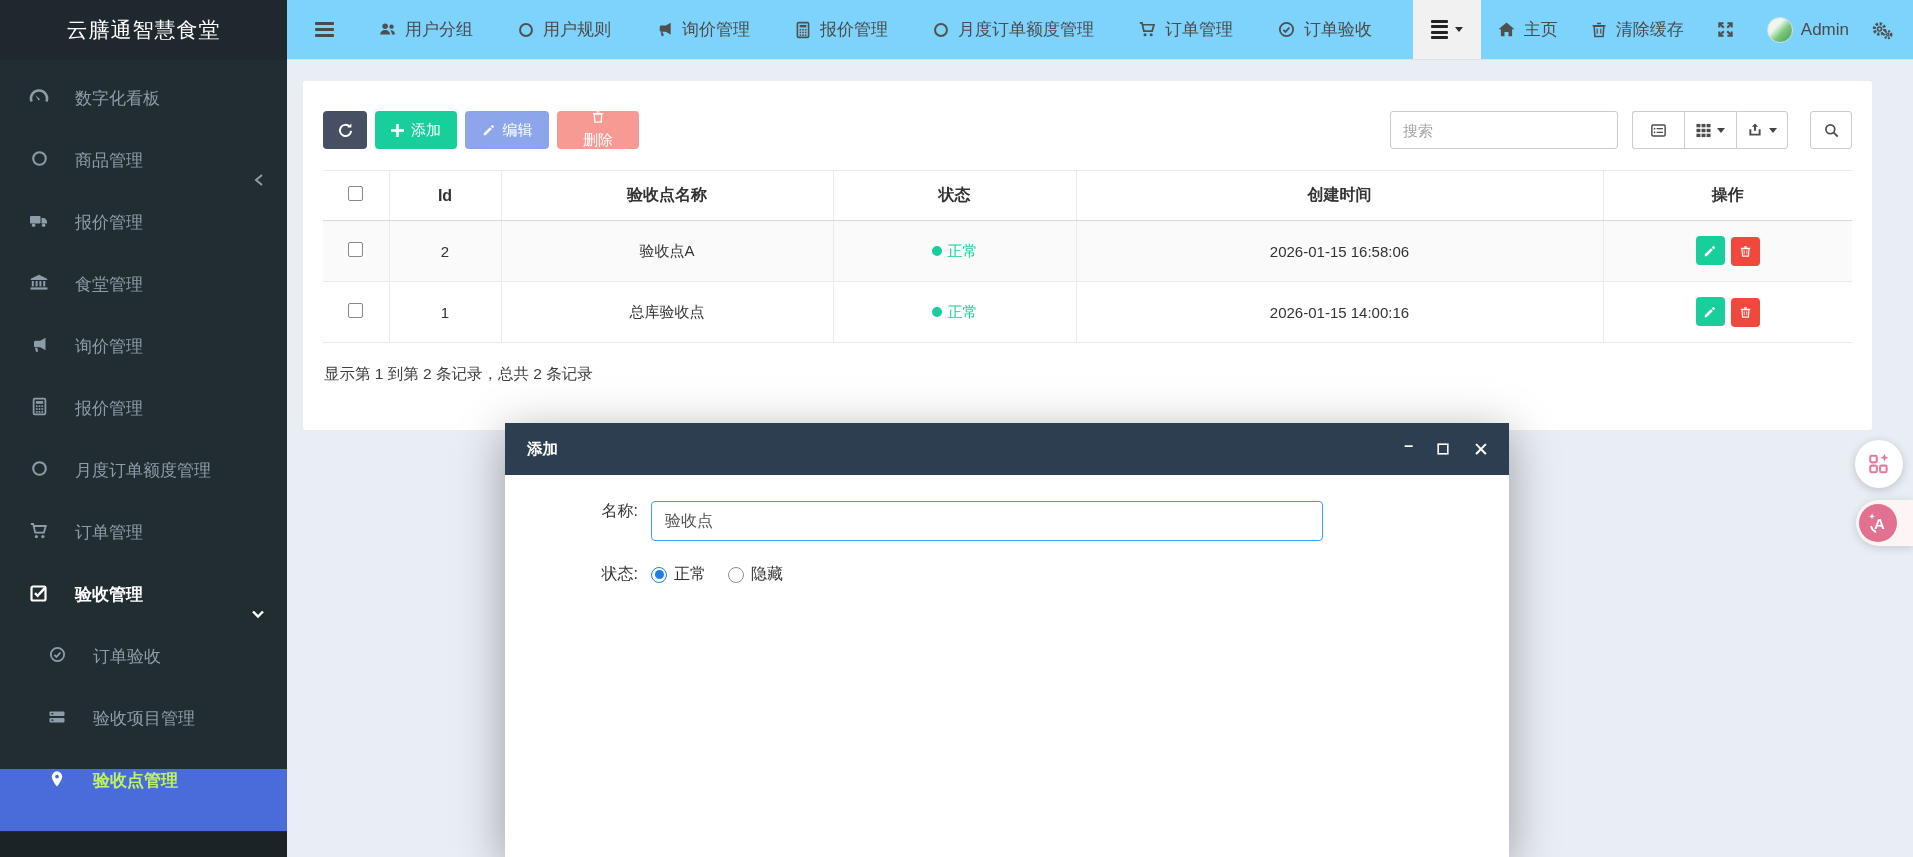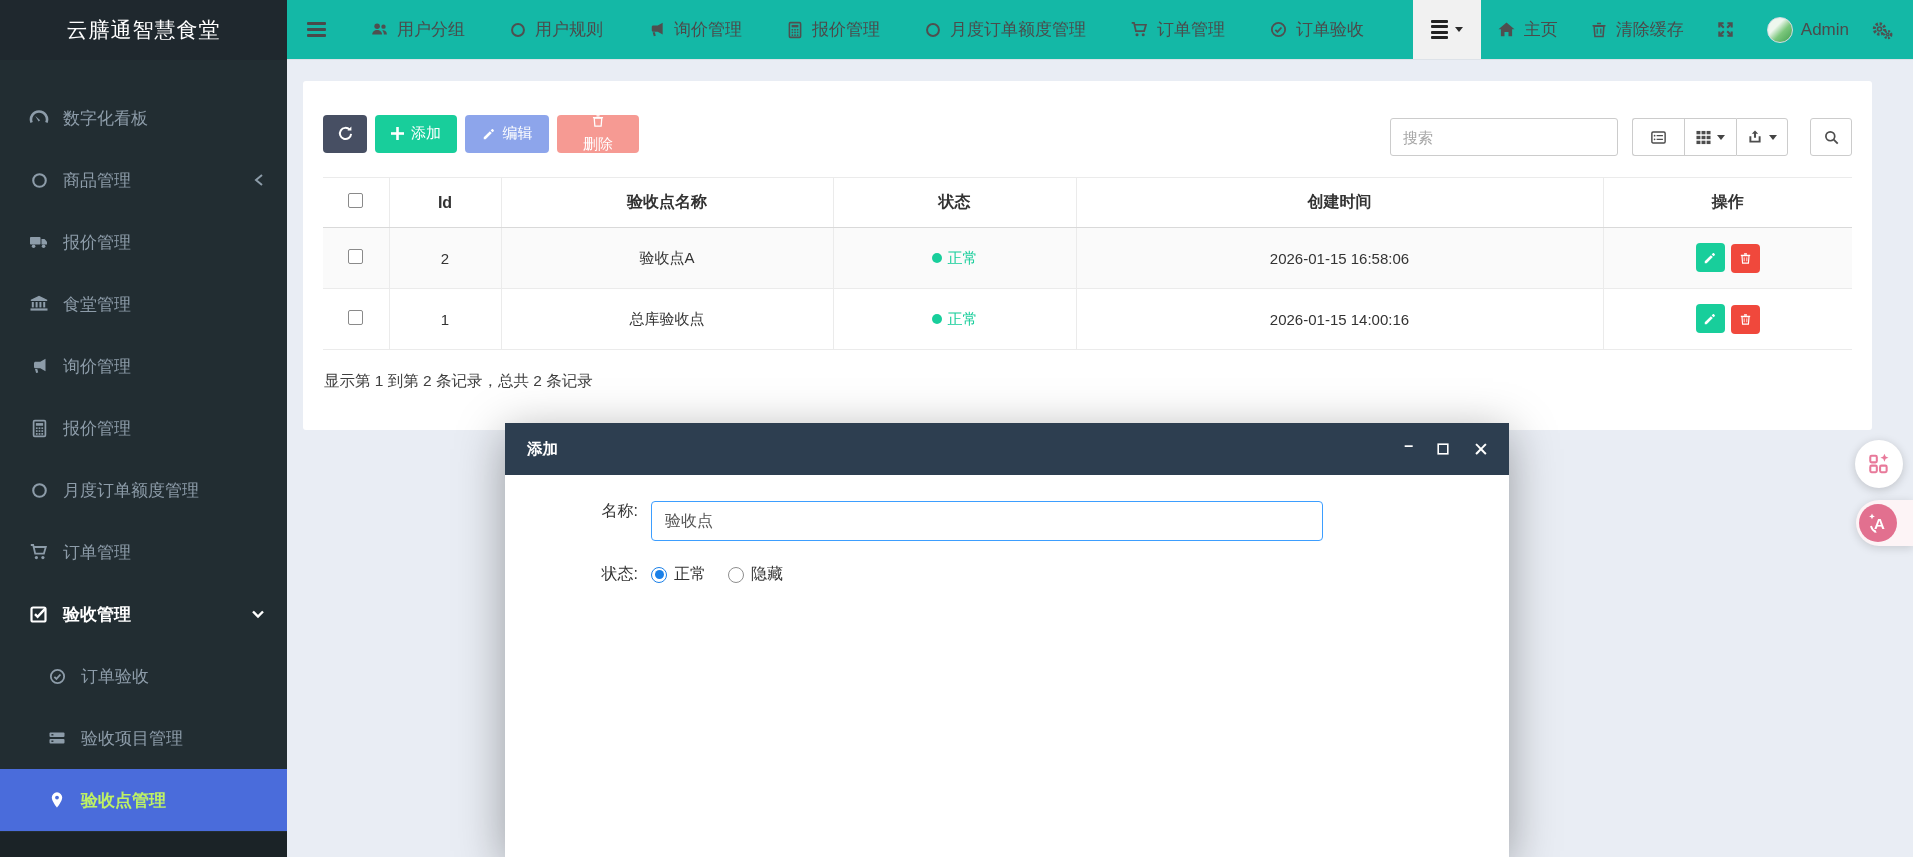--- a/index.html
+++ b/index.html
@@ -8,7 +8,7 @@
   svg { display:block; }
 
   
-  .navbar { position:absolute; left:0; top:0; width:1913px; height:60px; background:#14b8a6; border-bottom:1px solid #dde2e8; z-index:30; display:flex; }
+  .navbar { position:absolute; left:0; top:0; width:1913px; height:60px; background:#7dd3fc; border-bottom:1px solid #dde2e8; z-index:30; display:flex; }
   .logo { width:287px; height:60px; background:#1f282e; color:#fff; display:flex; align-items:center; justify-content:center; font-size:21px; letter-spacing:1px; flex:0 0 287px; }
   .nav-main { flex:1; display:flex; align-items:stretch; }
   .nav-left { display:flex; align-items:center; padding-left:20px; gap:44px; }

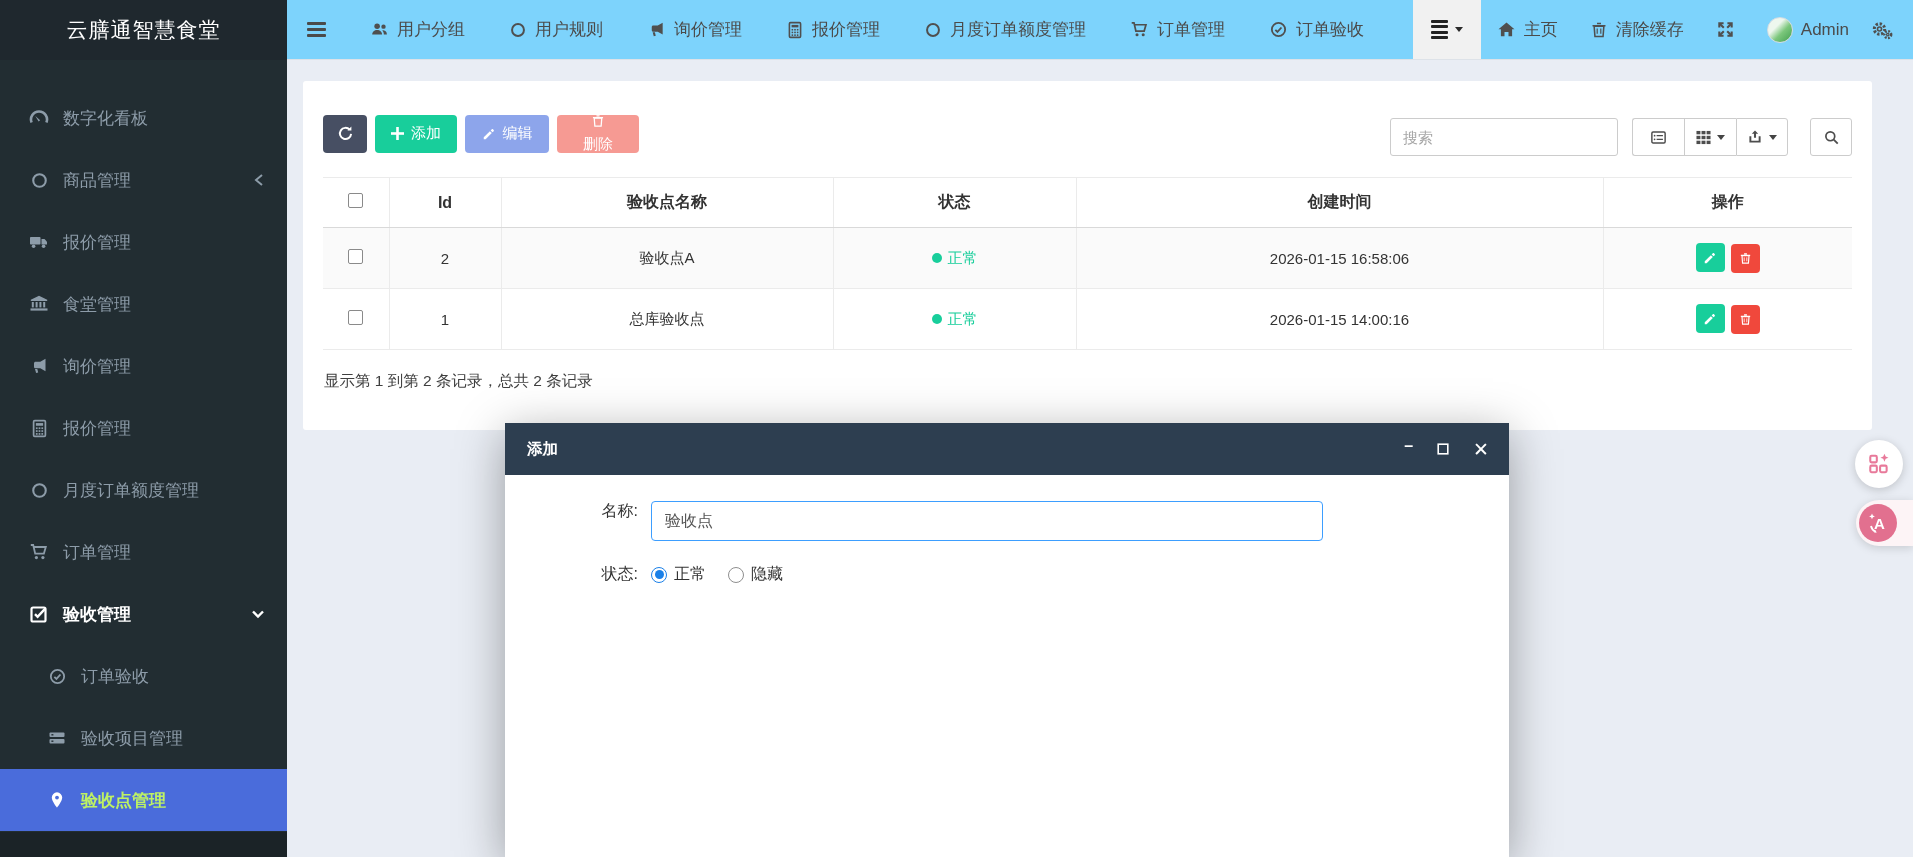--- a/index.html
+++ b/index.html
@@ -10,7 +10,7 @@
   
   .navbar { position:absolute; left:0; top:0; width:1913px; height:60px; background:#7dd3fc; border-bottom:1px solid #dde2e8; z-index:30; display:flex; }
   .logo { width:287px; height:60px; background:#1f282e; color:#fff; display:flex; align-items:center; justify-content:center; font-size:21px; letter-spacing:1px; flex:0 0 287px; }
-  .nav-main { flex:1; display:flex; align-items:stretch; }
+  .nav-main { flex:1; display:flex; align-items:stretch;padding-left:8px; }
   .nav-left { display:flex; align-items:center; padding-left:20px; gap:44px; }
   .nav-item { display:flex; align-items:center; gap:8px; font-size:17px; color:#4b4b4b; cursor:pointer; white-space:nowrap; }
   .nav-item .ni { color:#4f4f4f; }

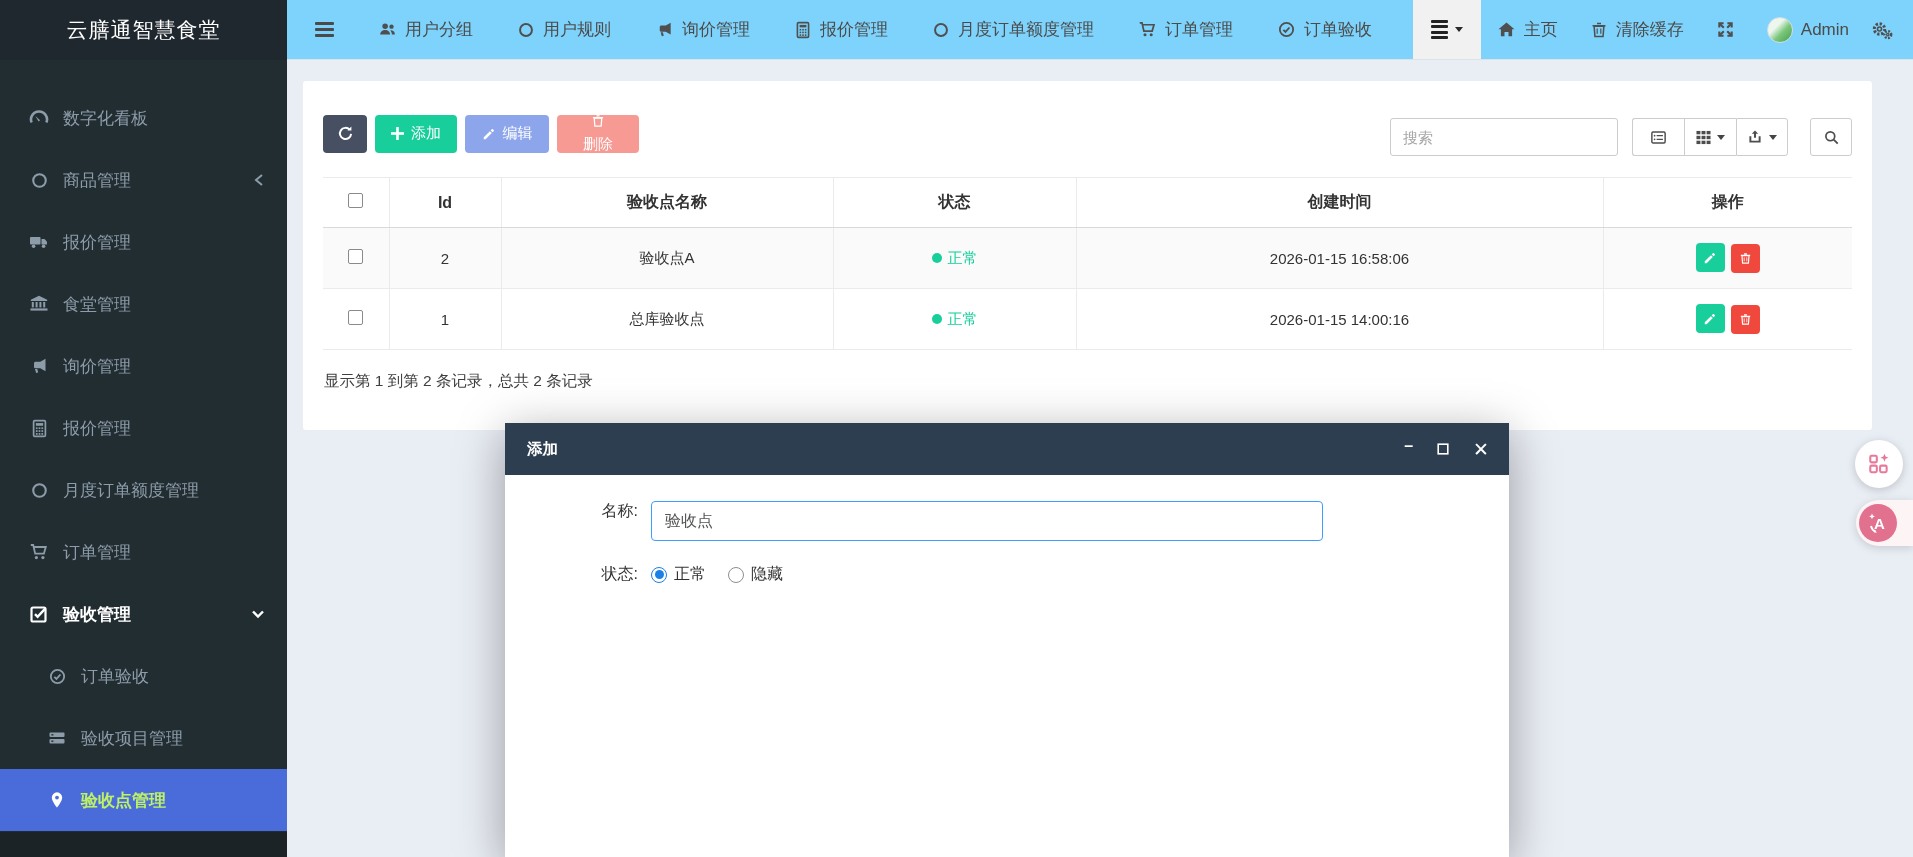--- a/index.html
+++ b/index.html
@@ -27,7 +27,7 @@
   .sidebar { position:absolute; left:0; top:60px; width:287px; height:797px; background:#222d32; z-index:20; }
   .menu-clip { height:27px; overflow:hidden; position:relative; }
   .menu-clip .frag { position:absolute; top:-14px; left:50px; color:#8d9ca9; font-size:17px; }
-  .s-item { height:62px; display:flex; align-items:center; padding-left:27px; gap:12px; color:#8d9ca9; font-size:17px; cursor:pointer; position:relative; }
+  .s-item { height:62px; display:flex; align-items:flex-start; padding-left:27px; gap:24px; color:#8d9ca9; font-size:17px; cursor:pointer; position:relative; }
   .s-item .s-ico { width:24px; display:flex; justify-content:center; color:#8d9ca9; flex:0 0 24px; }
   .s-item.sub { padding-left:45px; }
   .s-item.open { color:#fff; font-weight:bold; }

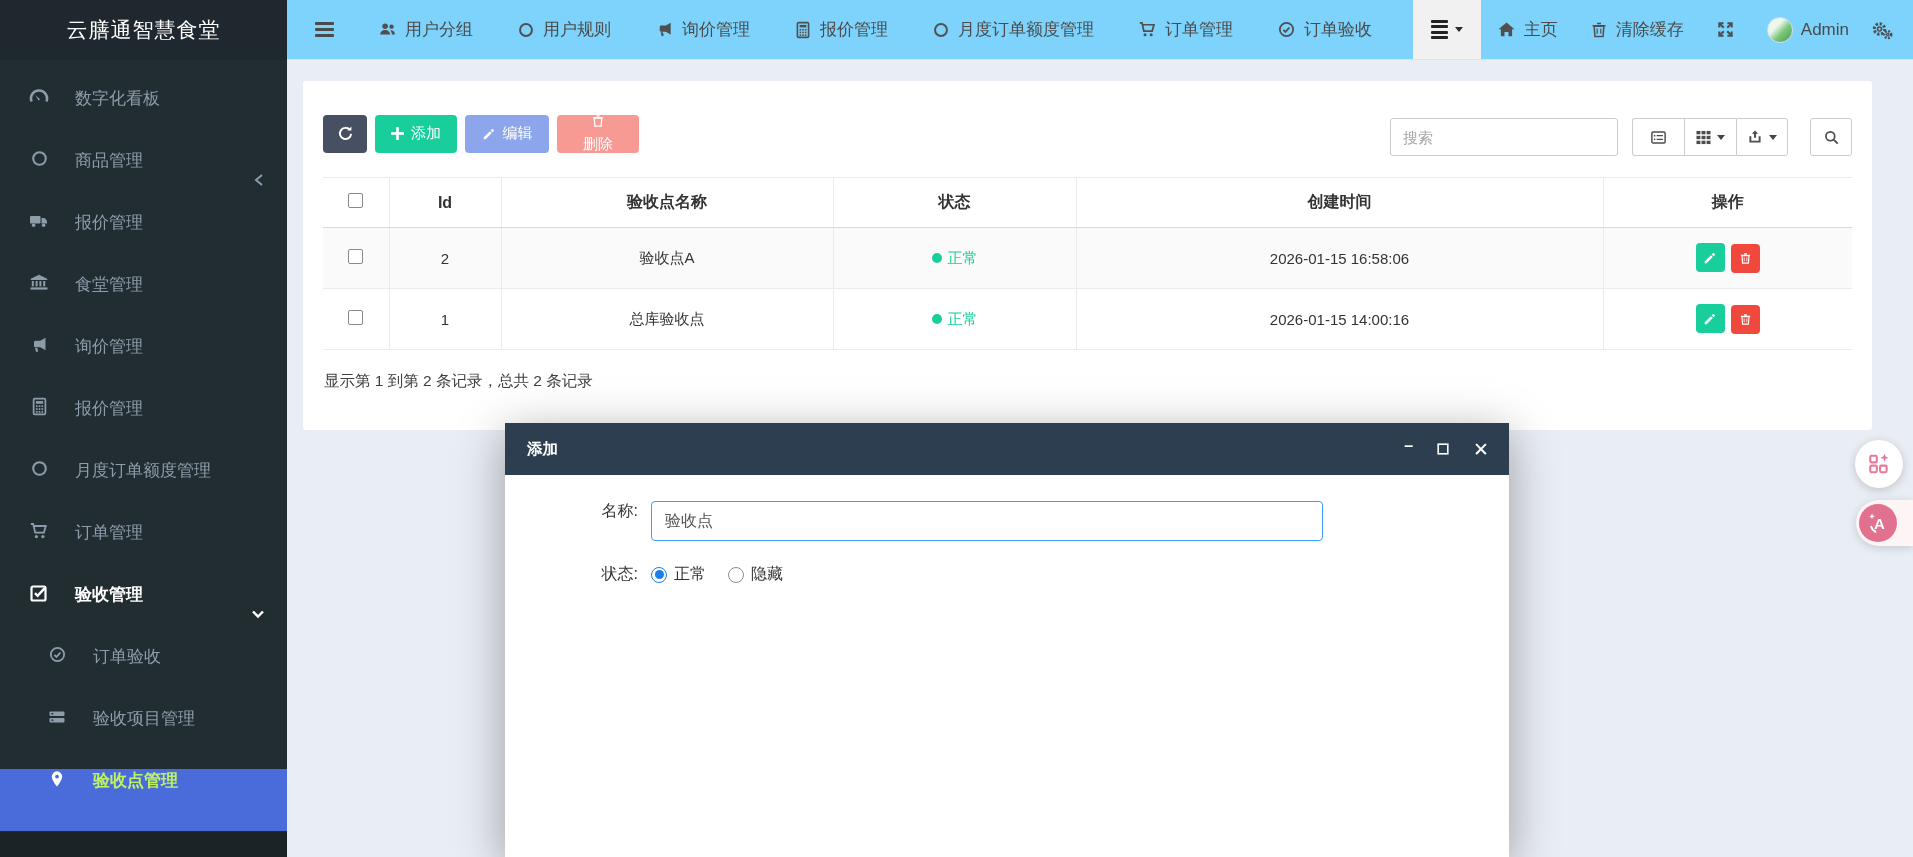--- a/index.html
+++ b/index.html
@@ -47,7 +47,7 @@
   .btn-edit { width:84px; background:#1d4ed8; opacity:.5; cursor:default; }
   .btn-del { width:82px; background:#f0483c; opacity:.55; cursor:default;flex-direction:column; }
   .tb-left { display:flex; gap:8px; }
-  .tb-right { margin-left:auto; display:flex; align-items:flex-start;margin-top:7px; }
+  .tb-right { margin-left:auto; display:flex; align-items:flex-start; }
   .search-input { width:228px; height:38px; border:1px solid #ccc; border-radius:3px; padding:0 12px; font-size:15px; color:#333; font-family:inherit; outline:none; }
   .search-input::placeholder { color:#a6a6a6; }
   .btn-group { display:flex; margin-left:14px; }

